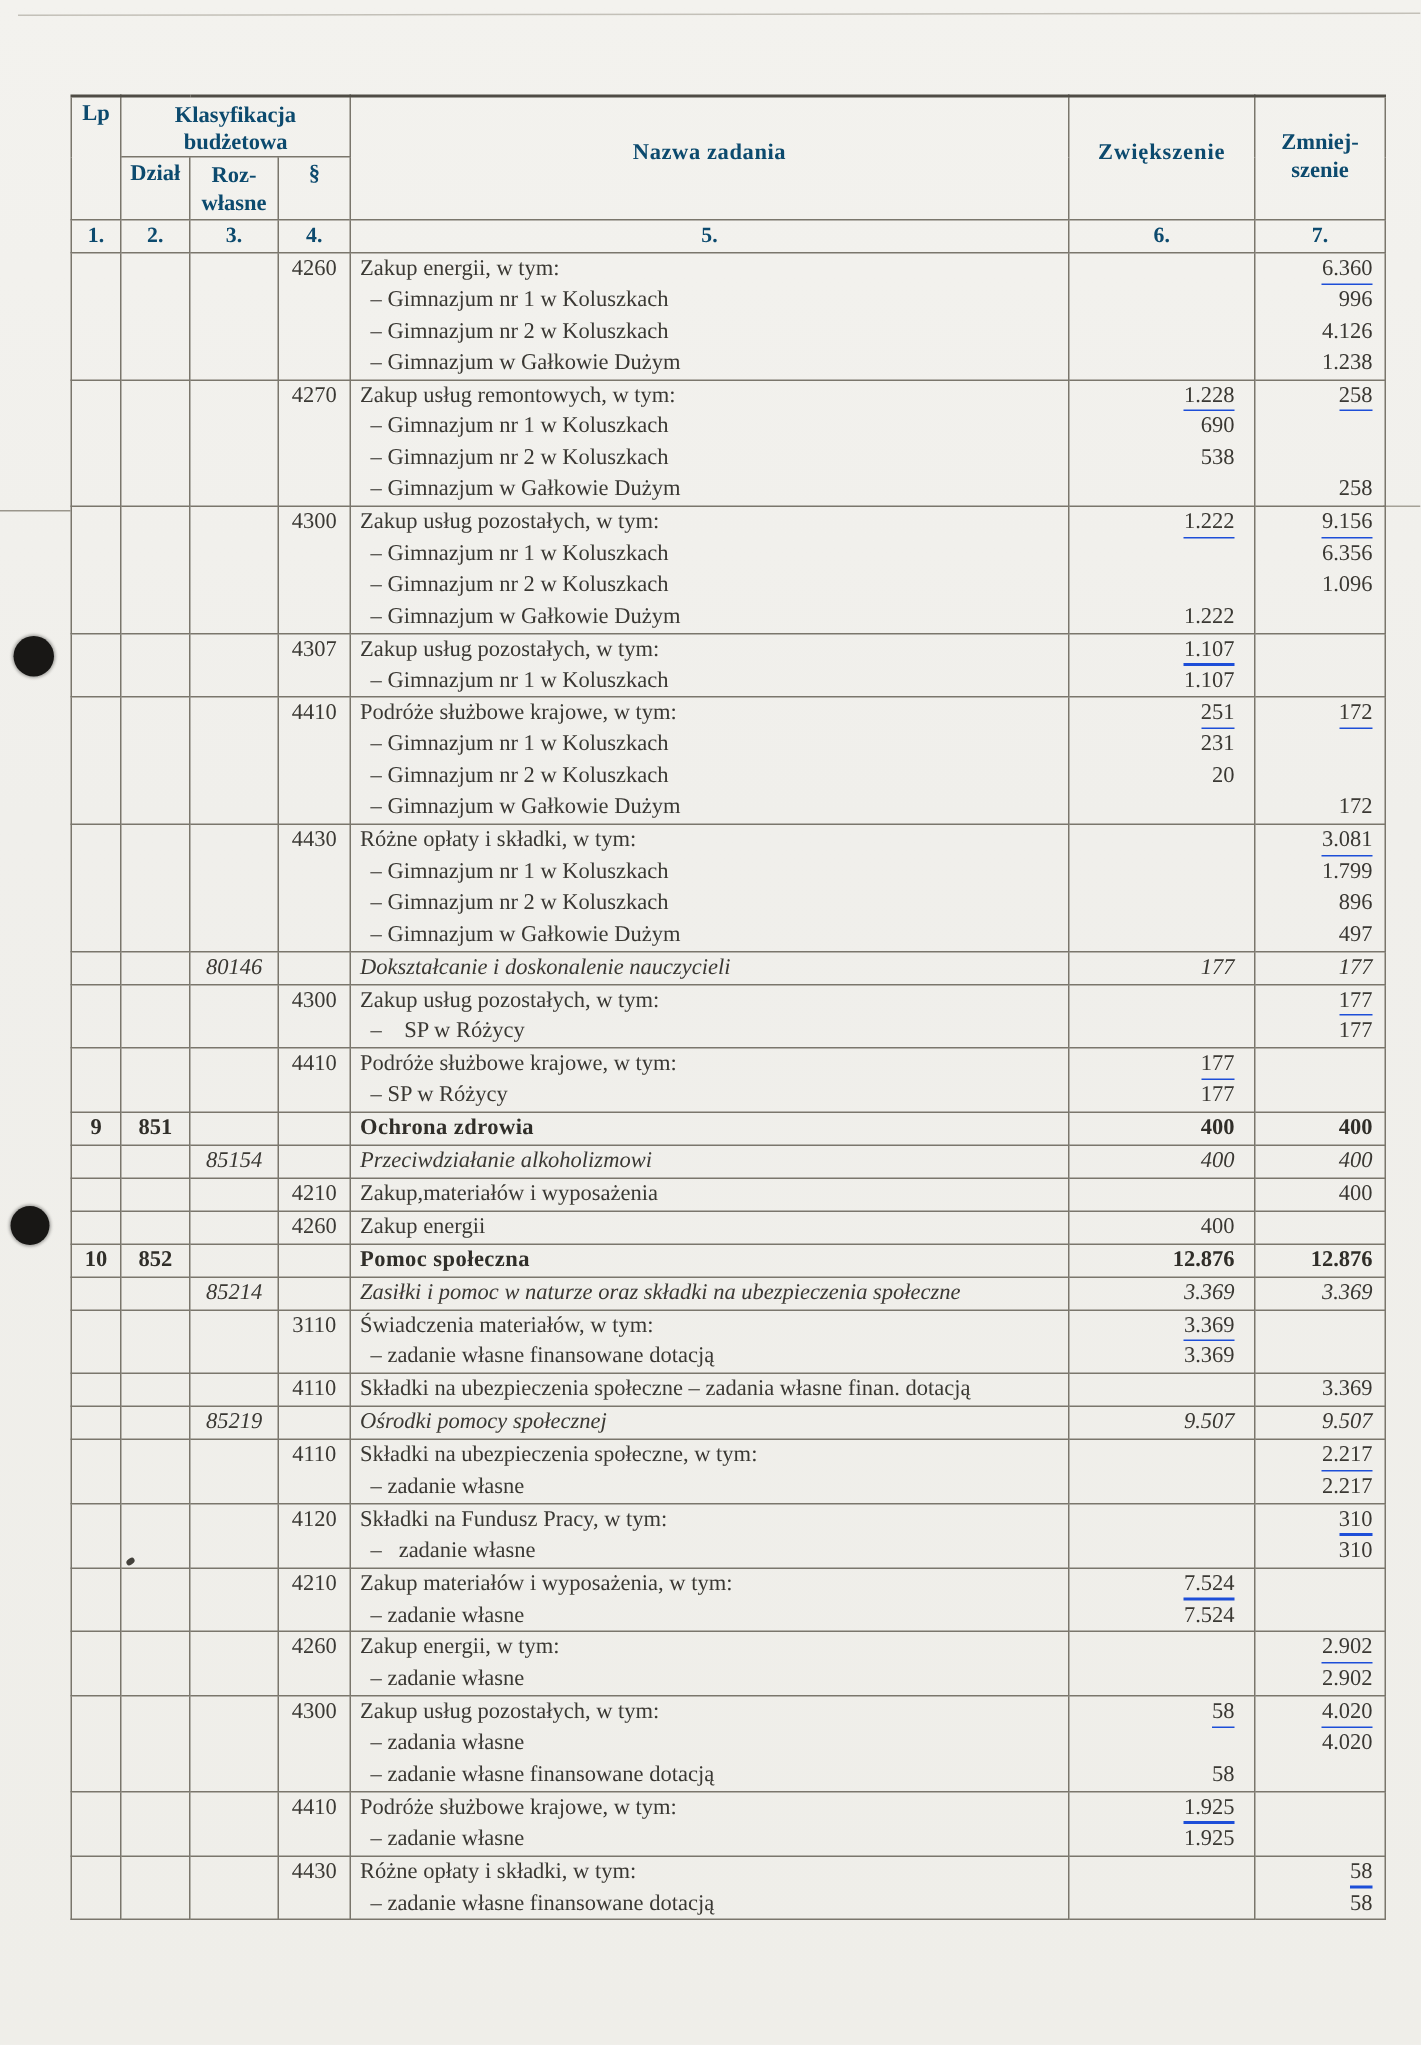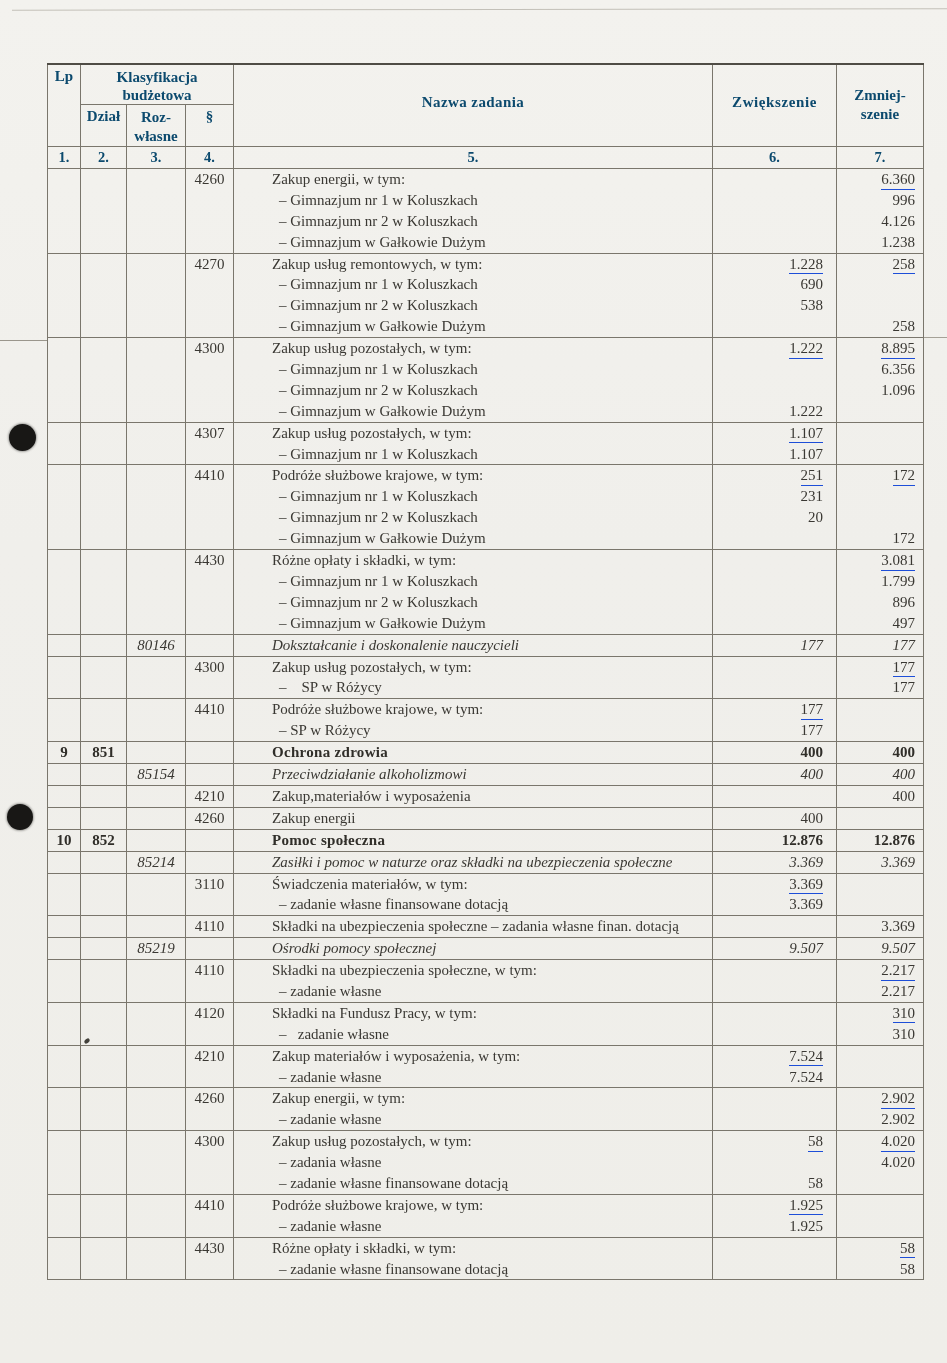--- a/index.html
+++ b/index.html
@@ -53,7 +53,7 @@
   
   .line { line-height:20.9px; height:20.9px; white-space:pre-wrap; overflow:hidden; }
   .c-lp, .c-dzial, .c-rozdzial, .c-par { text-align:center; line-height:20.9px; }
-  .c-name .line { padding-left:6px; padding-right:4px;margin-left:32px; }
+  .c-name .line { padding-left:6px; padding-right:4px; }
   .c-name .line.sub { padding-left:13px; }
   .c-num { text-align:right; }
   .c-zw .line { padding-right:13px; }

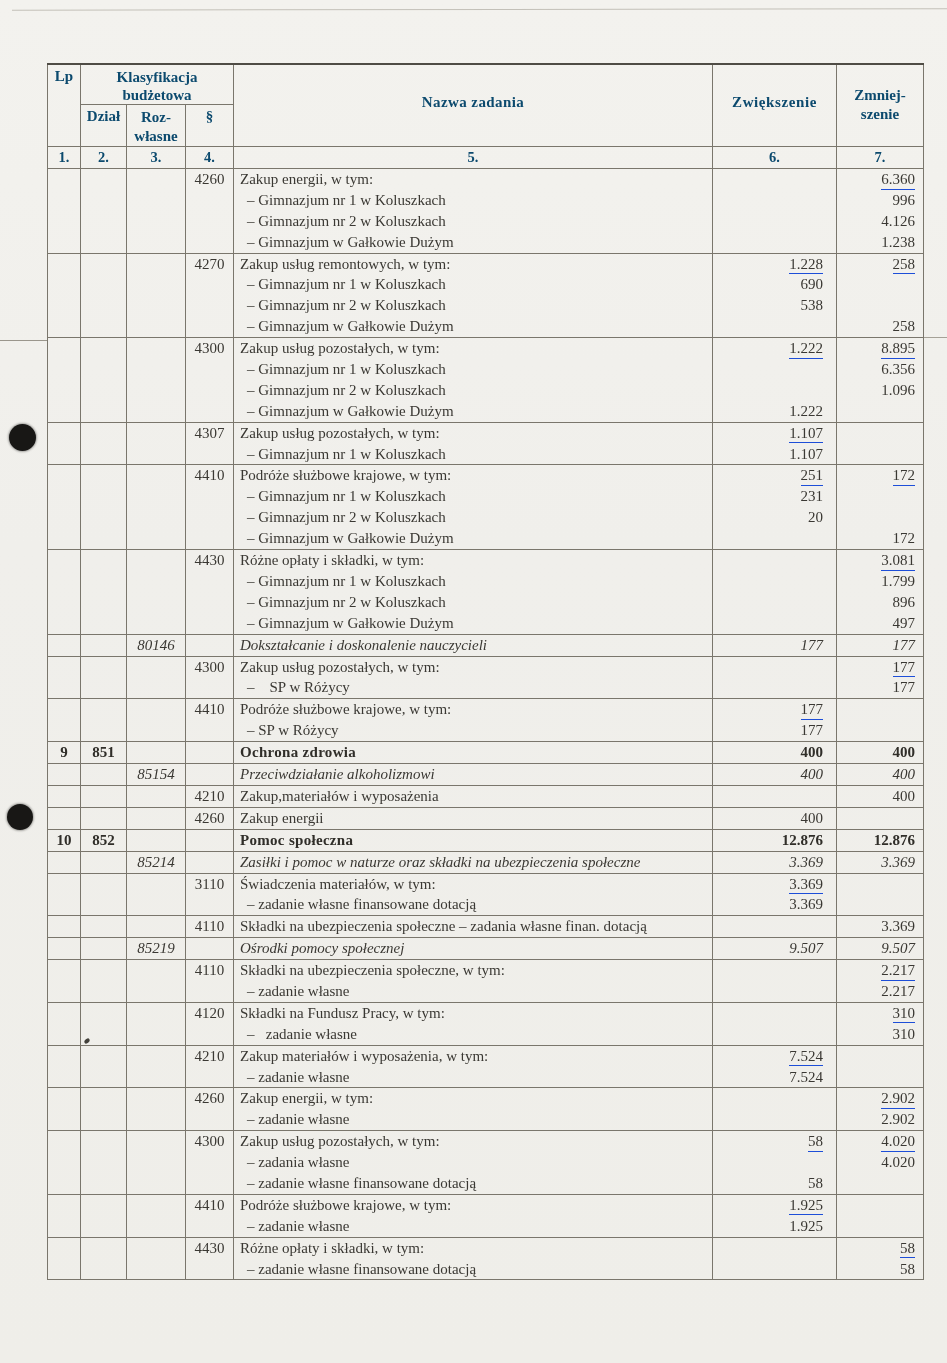--- a/index.html
+++ b/index.html
@@ -58,7 +58,7 @@
   .c-num { text-align:right; }
   .c-zw .line { padding-right:13px; }
   .c-zm .line { padding-right:8px; }
-  .u { display:inline-block; border-bottom:1px solid #1d4ed8; line-height:18.5px; }
+  .u { display:inline-block; border-bottom:7px solid #1d4ed8; line-height:18.5px; }
   tr.bold td { font-weight:bold; color:#302e29; }
   tr.bold .c-name .line { letter-spacing:.3px; }
   tr.italic td { font-style:italic; }

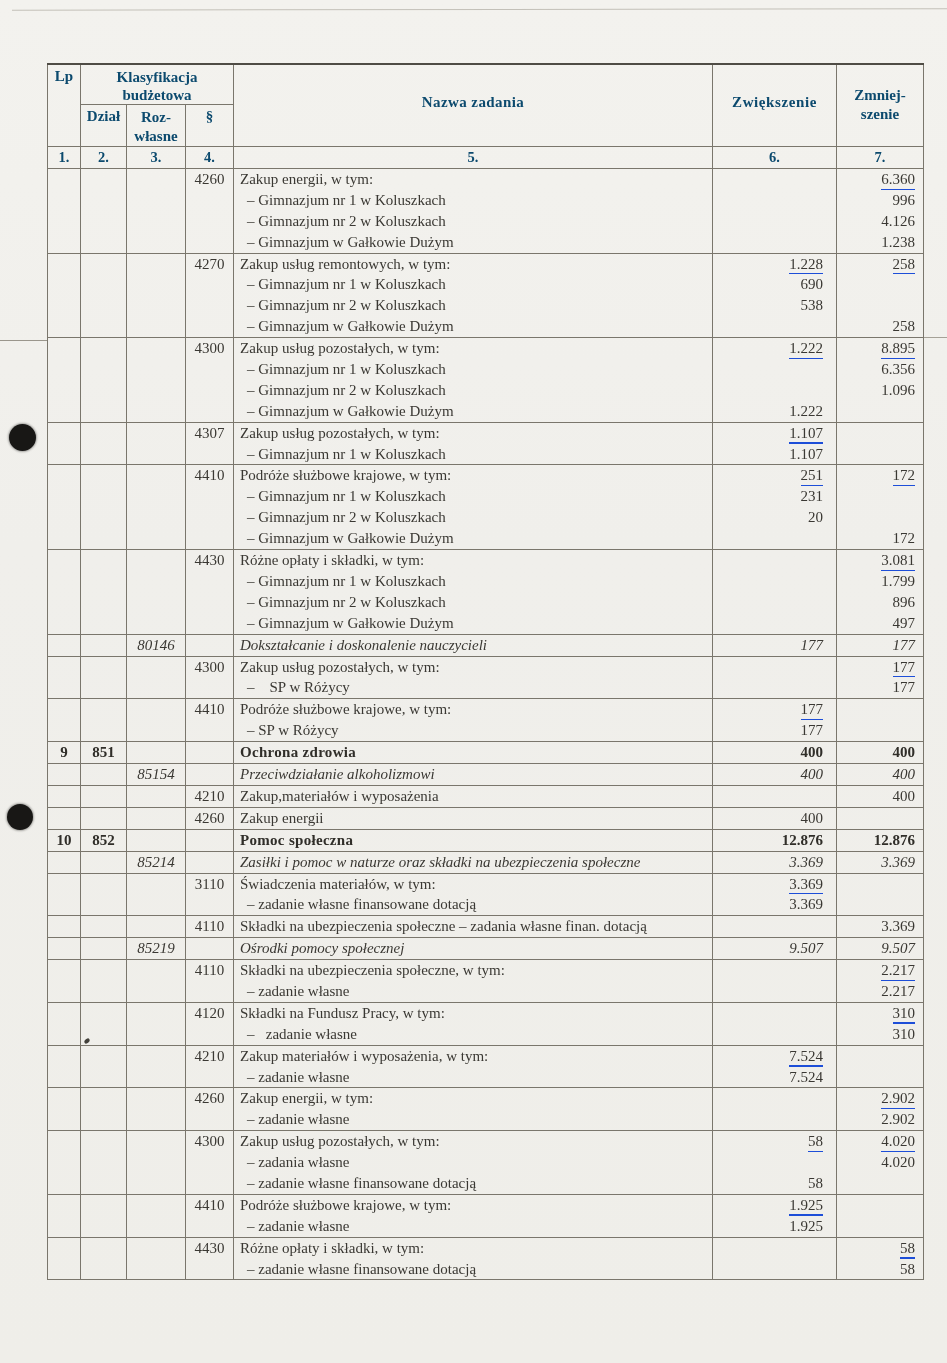--- a/index.html
+++ b/index.html
@@ -177,7 +177,7 @@
             <div class="line">1.222</div>
           </td>
           <td class="c-num c-zm">
-            <div class="line"><span class="u">8.895</span></div>
+            <div class="line"><span class="u">9.156</span></div>
             <div class="line">6.356</div>
             <div class="line">1.096</div>
             <div class="line">&nbsp;</div>

